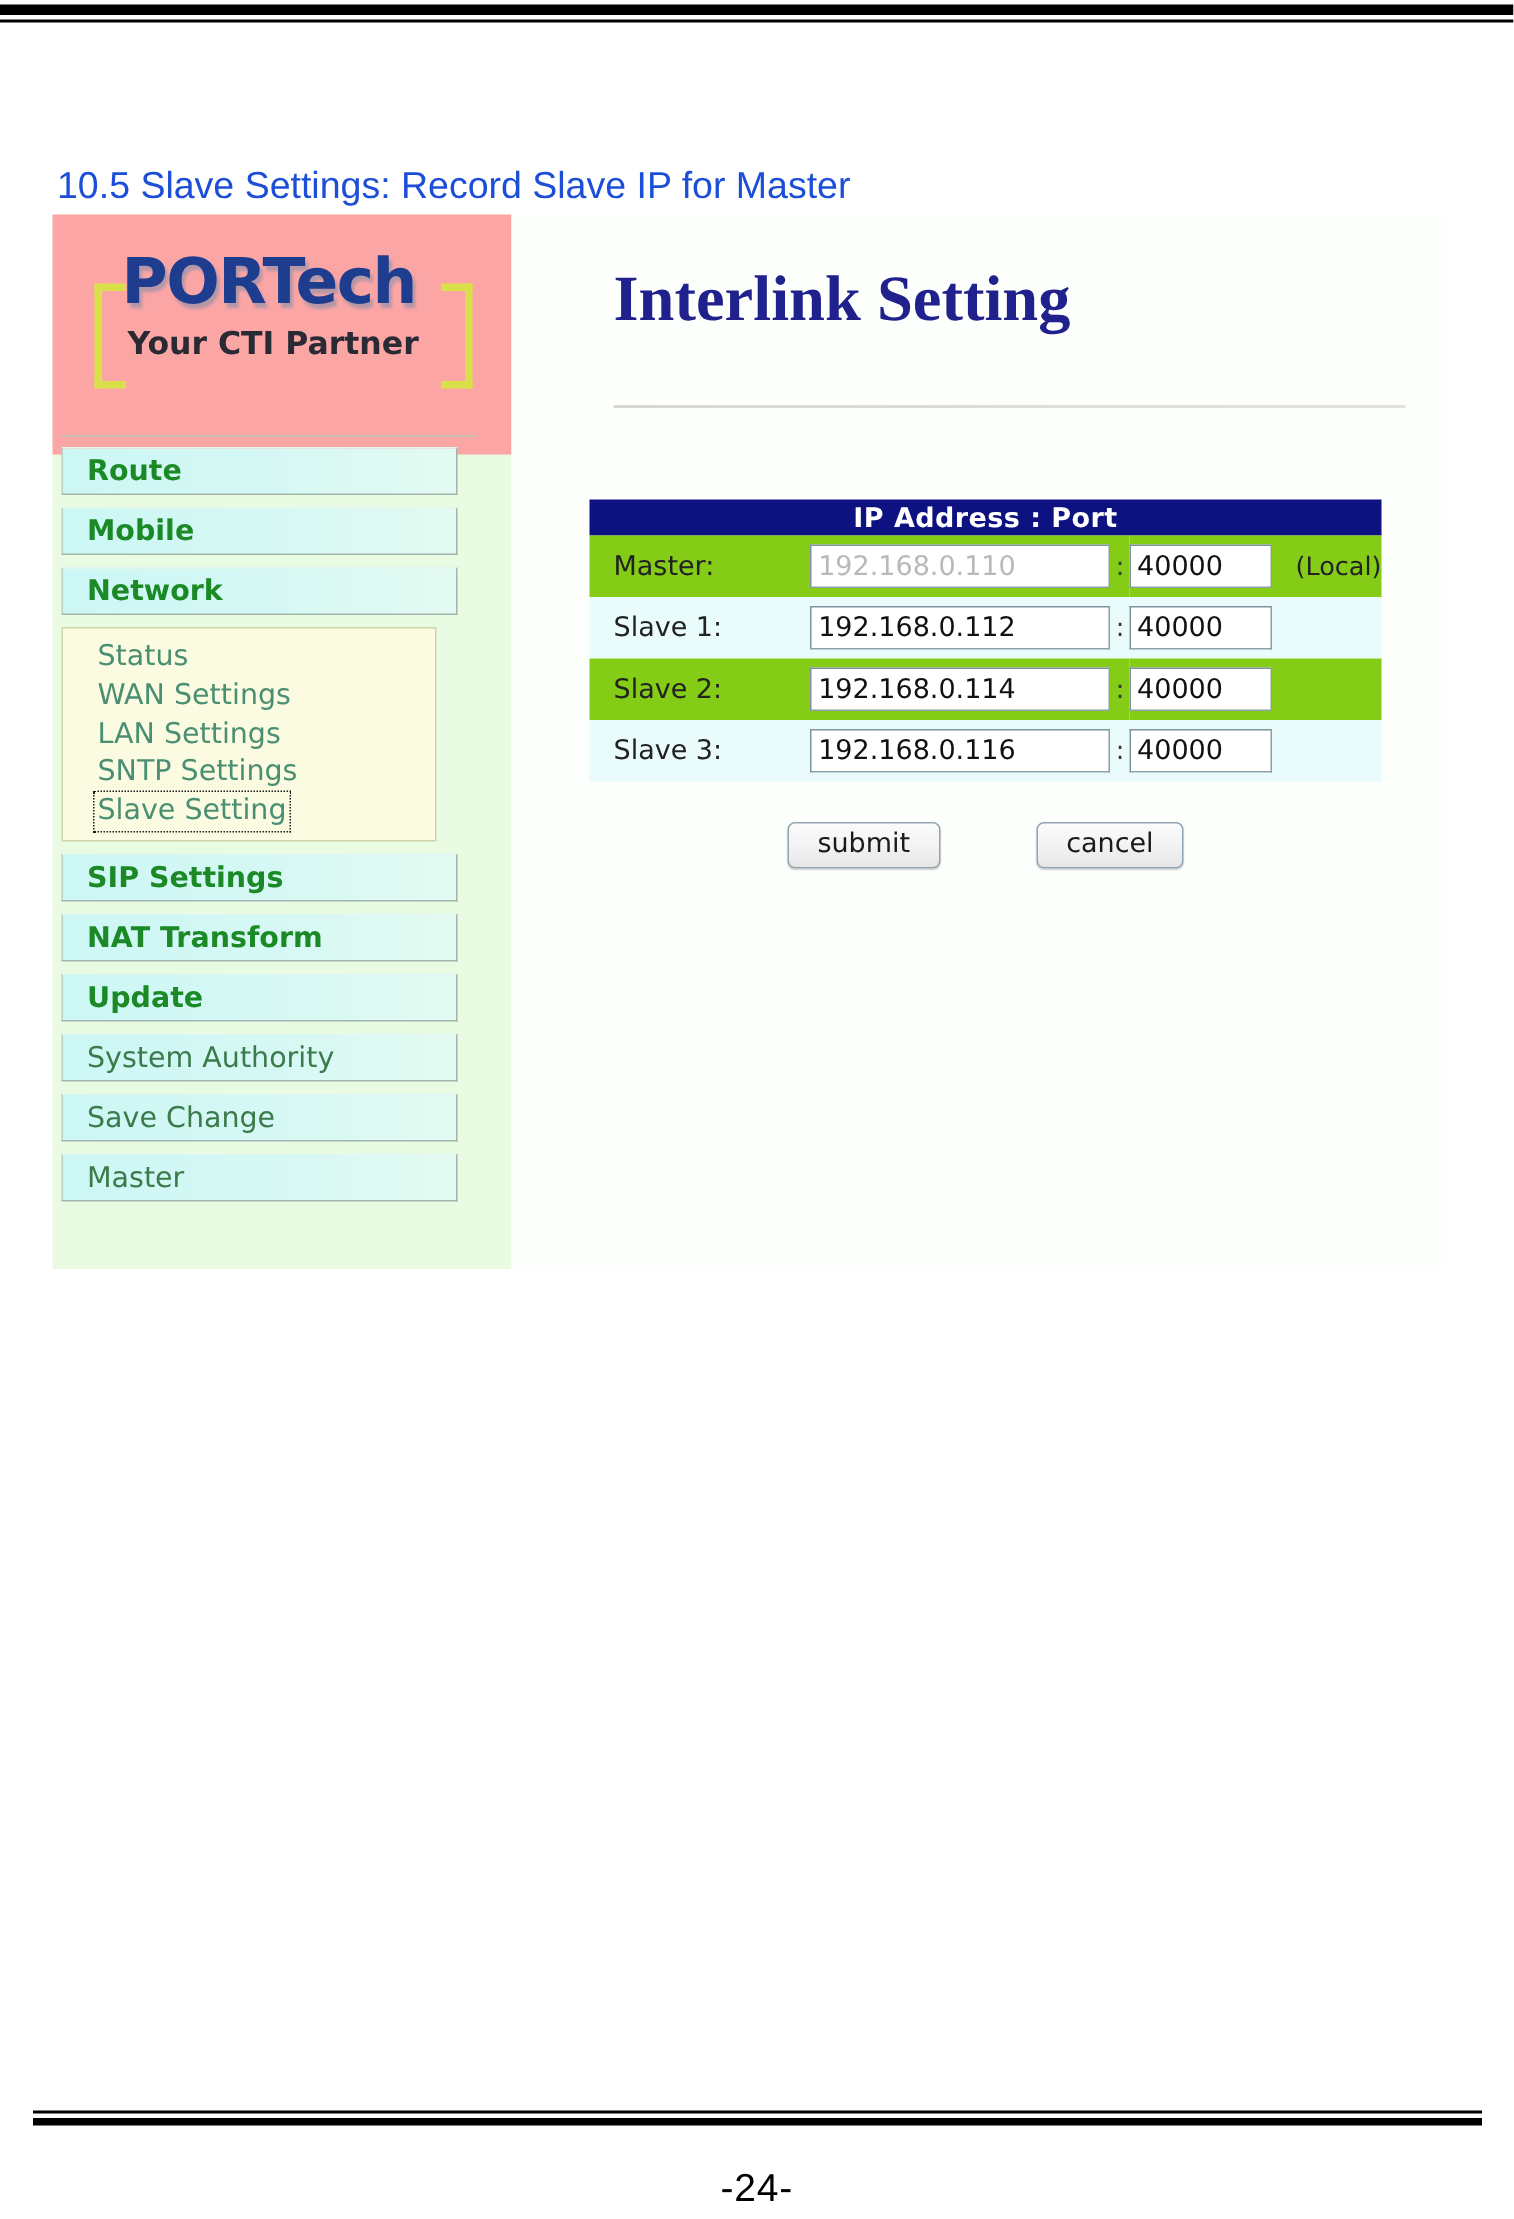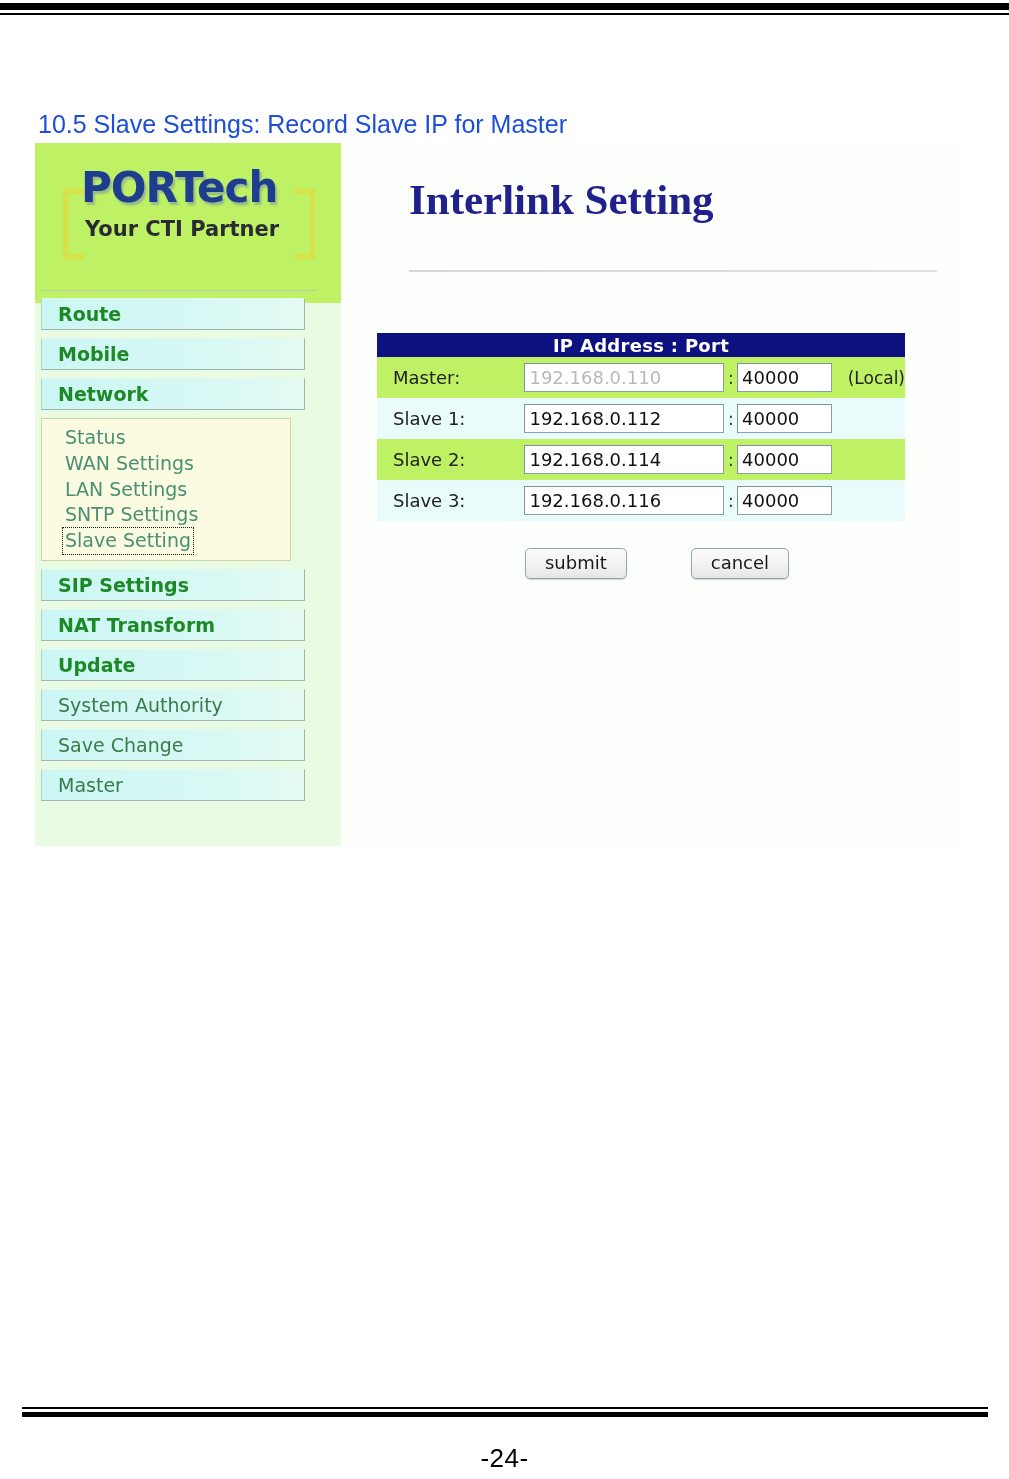--- a/index.html
+++ b/index.html
@@ -81,7 +81,7 @@
     position: absolute;
     left: 0; top: 0;
     width: 306px; height: 160px;
-    background: #bef264;
+    background: #fca5a5;
     overflow: hidden;
   }
   .logo-wrap {

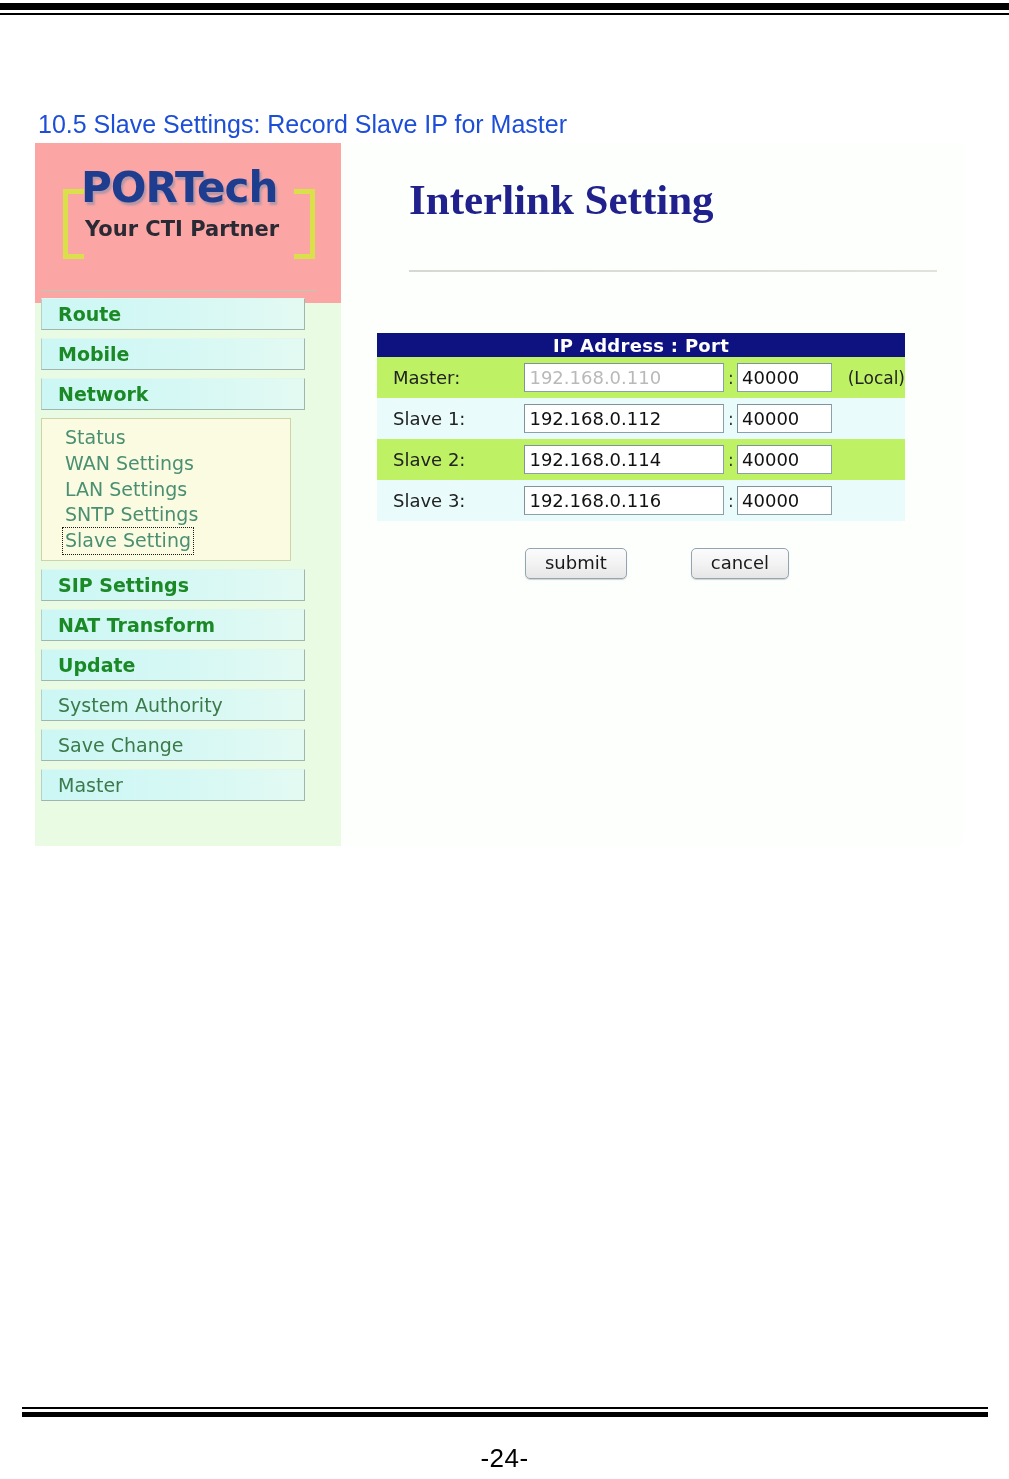--- a/index.html
+++ b/index.html
@@ -212,7 +212,7 @@
   
   .ip-table {
     position: absolute;
-    left: 36px; top: 190px;
+    left: 52px; top: 190px;
     width: 528px;
     border-collapse: collapse;
   }

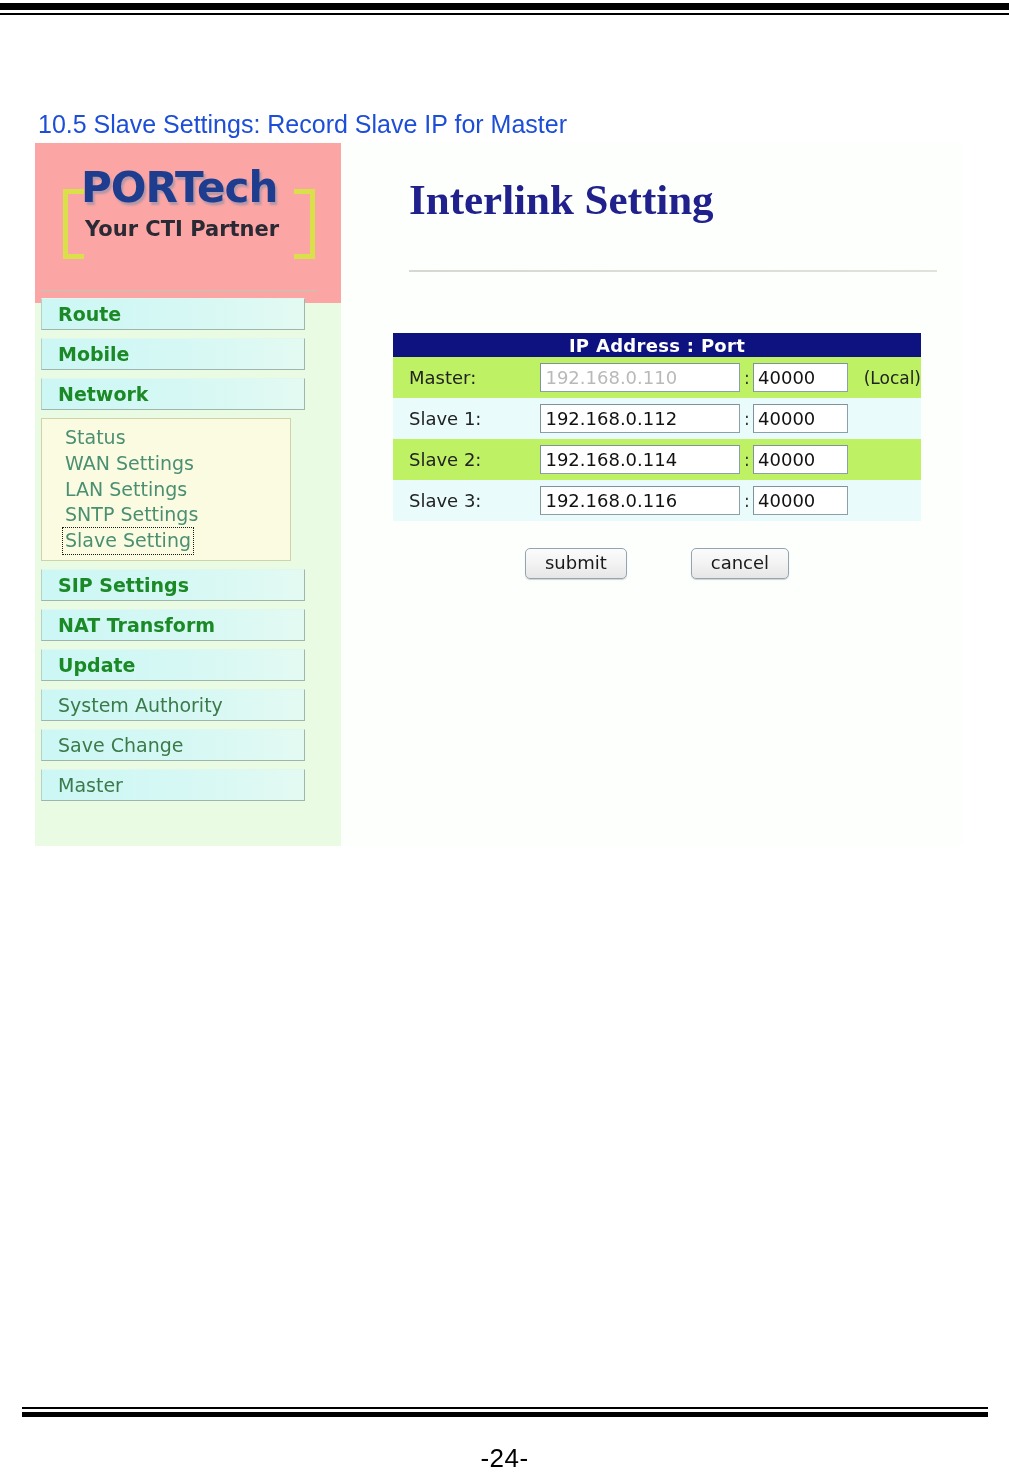--- a/index.html
+++ b/index.html
@@ -227,7 +227,7 @@
     padding: 0;
     letter-spacing: 0.3px;
   }
-  .ip-table tr.row-a td { background: #bef264; }
+  .ip-table tr.row-a td { background: #84cc16; }
   .ip-table tr.row-b td { background: #e9fcfb; }
   .ip-table td {
     padding: 0;

